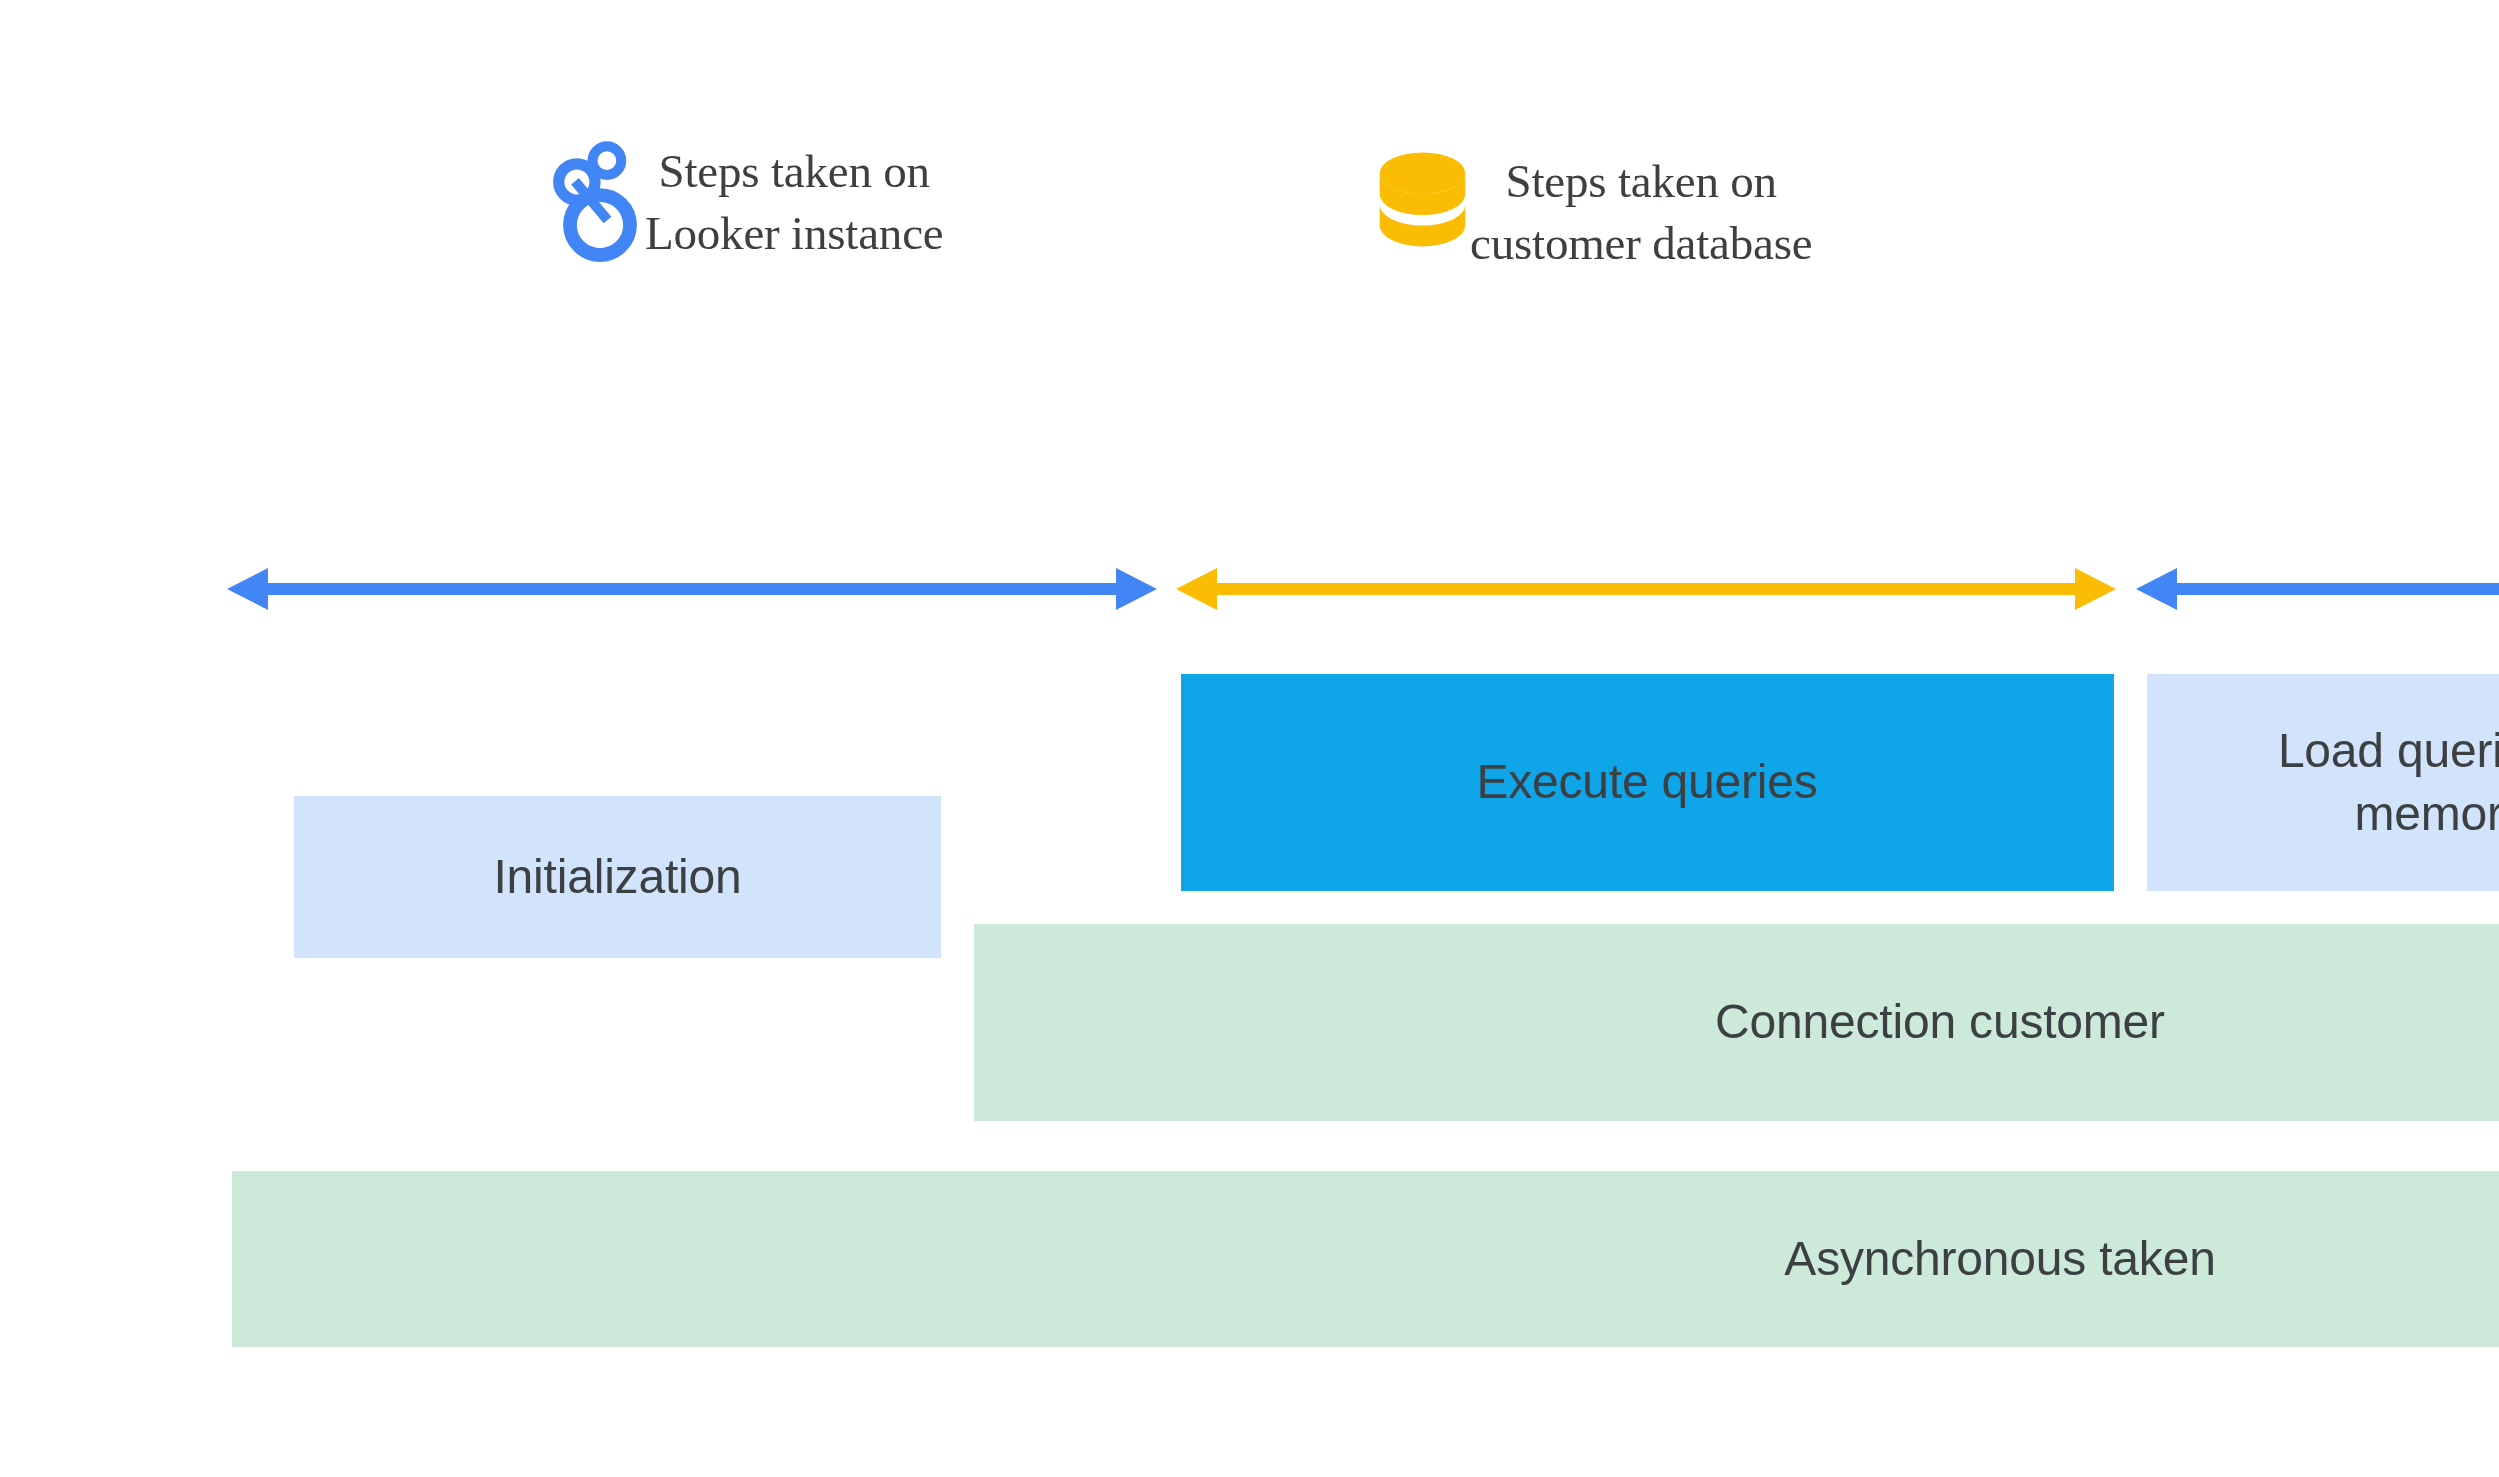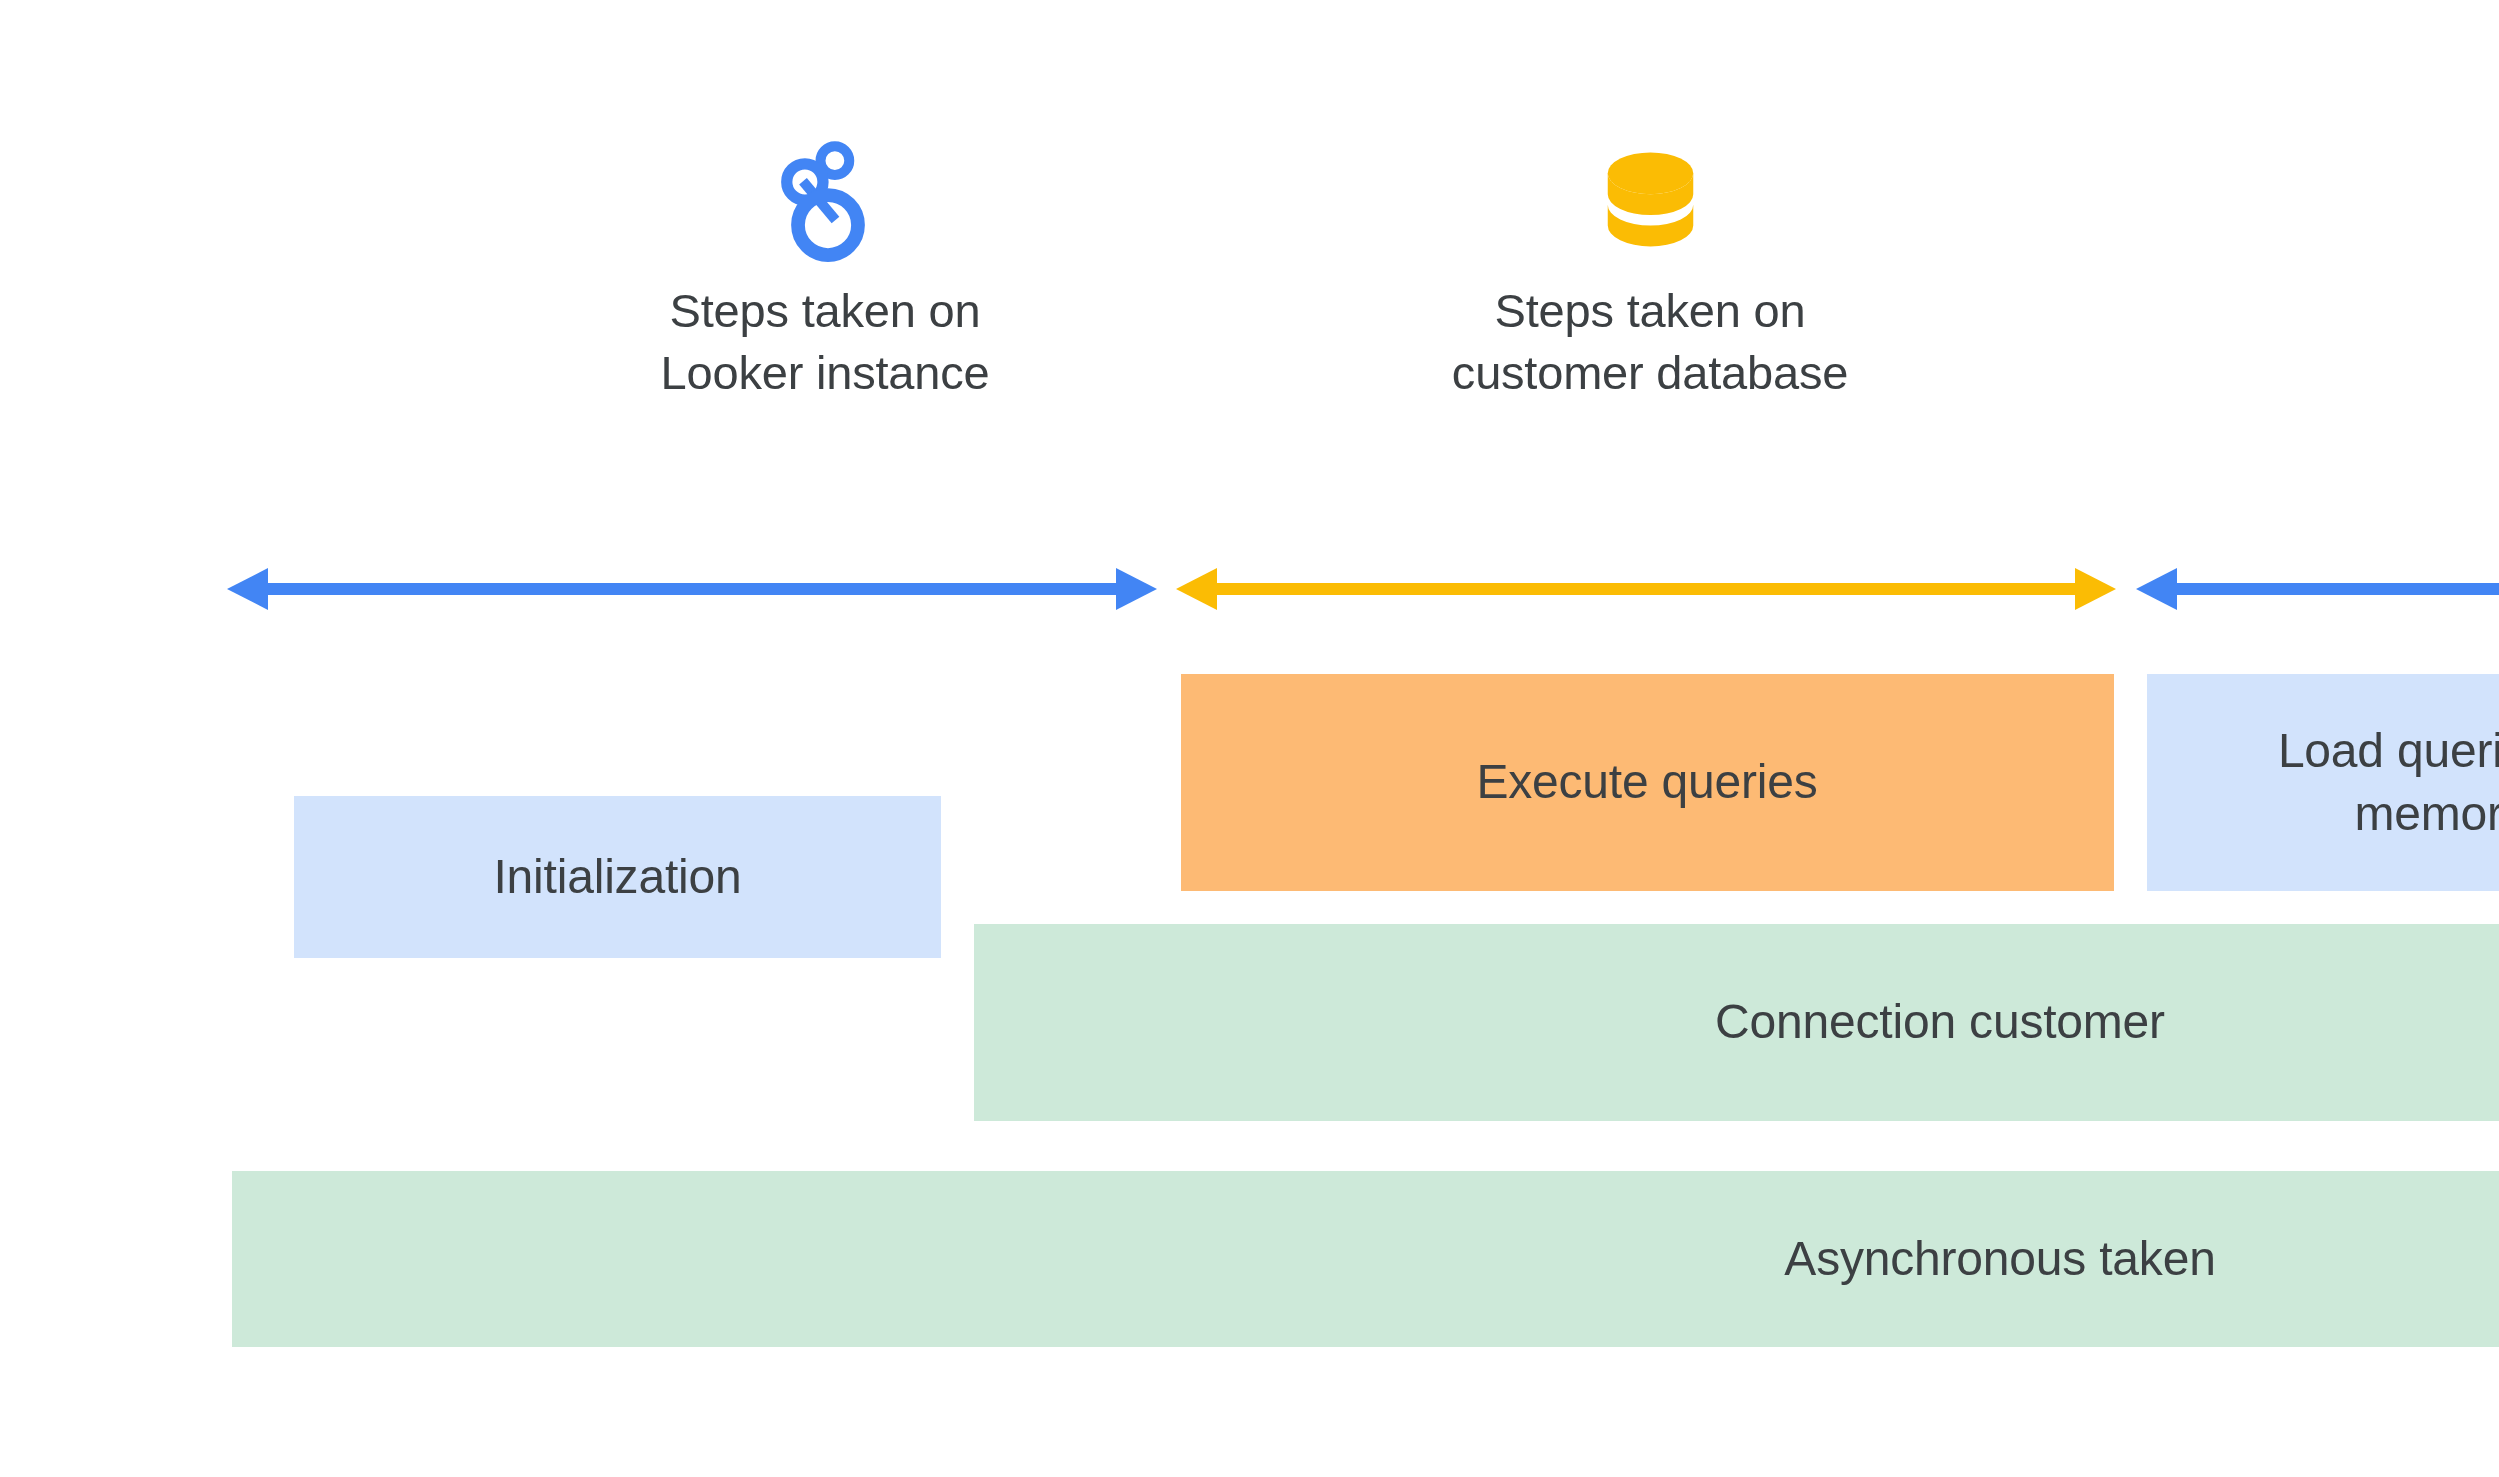--- a/index.html
+++ b/index.html
@@ -27,9 +27,8 @@
   .group-header {
     position: absolute;
     display: flex;
-    flex-direction: column;
-    align-items: center;
     text-align: center;
+    font-family: Liberation Serif, serif;
   }
   .group-icon {
     display: block;

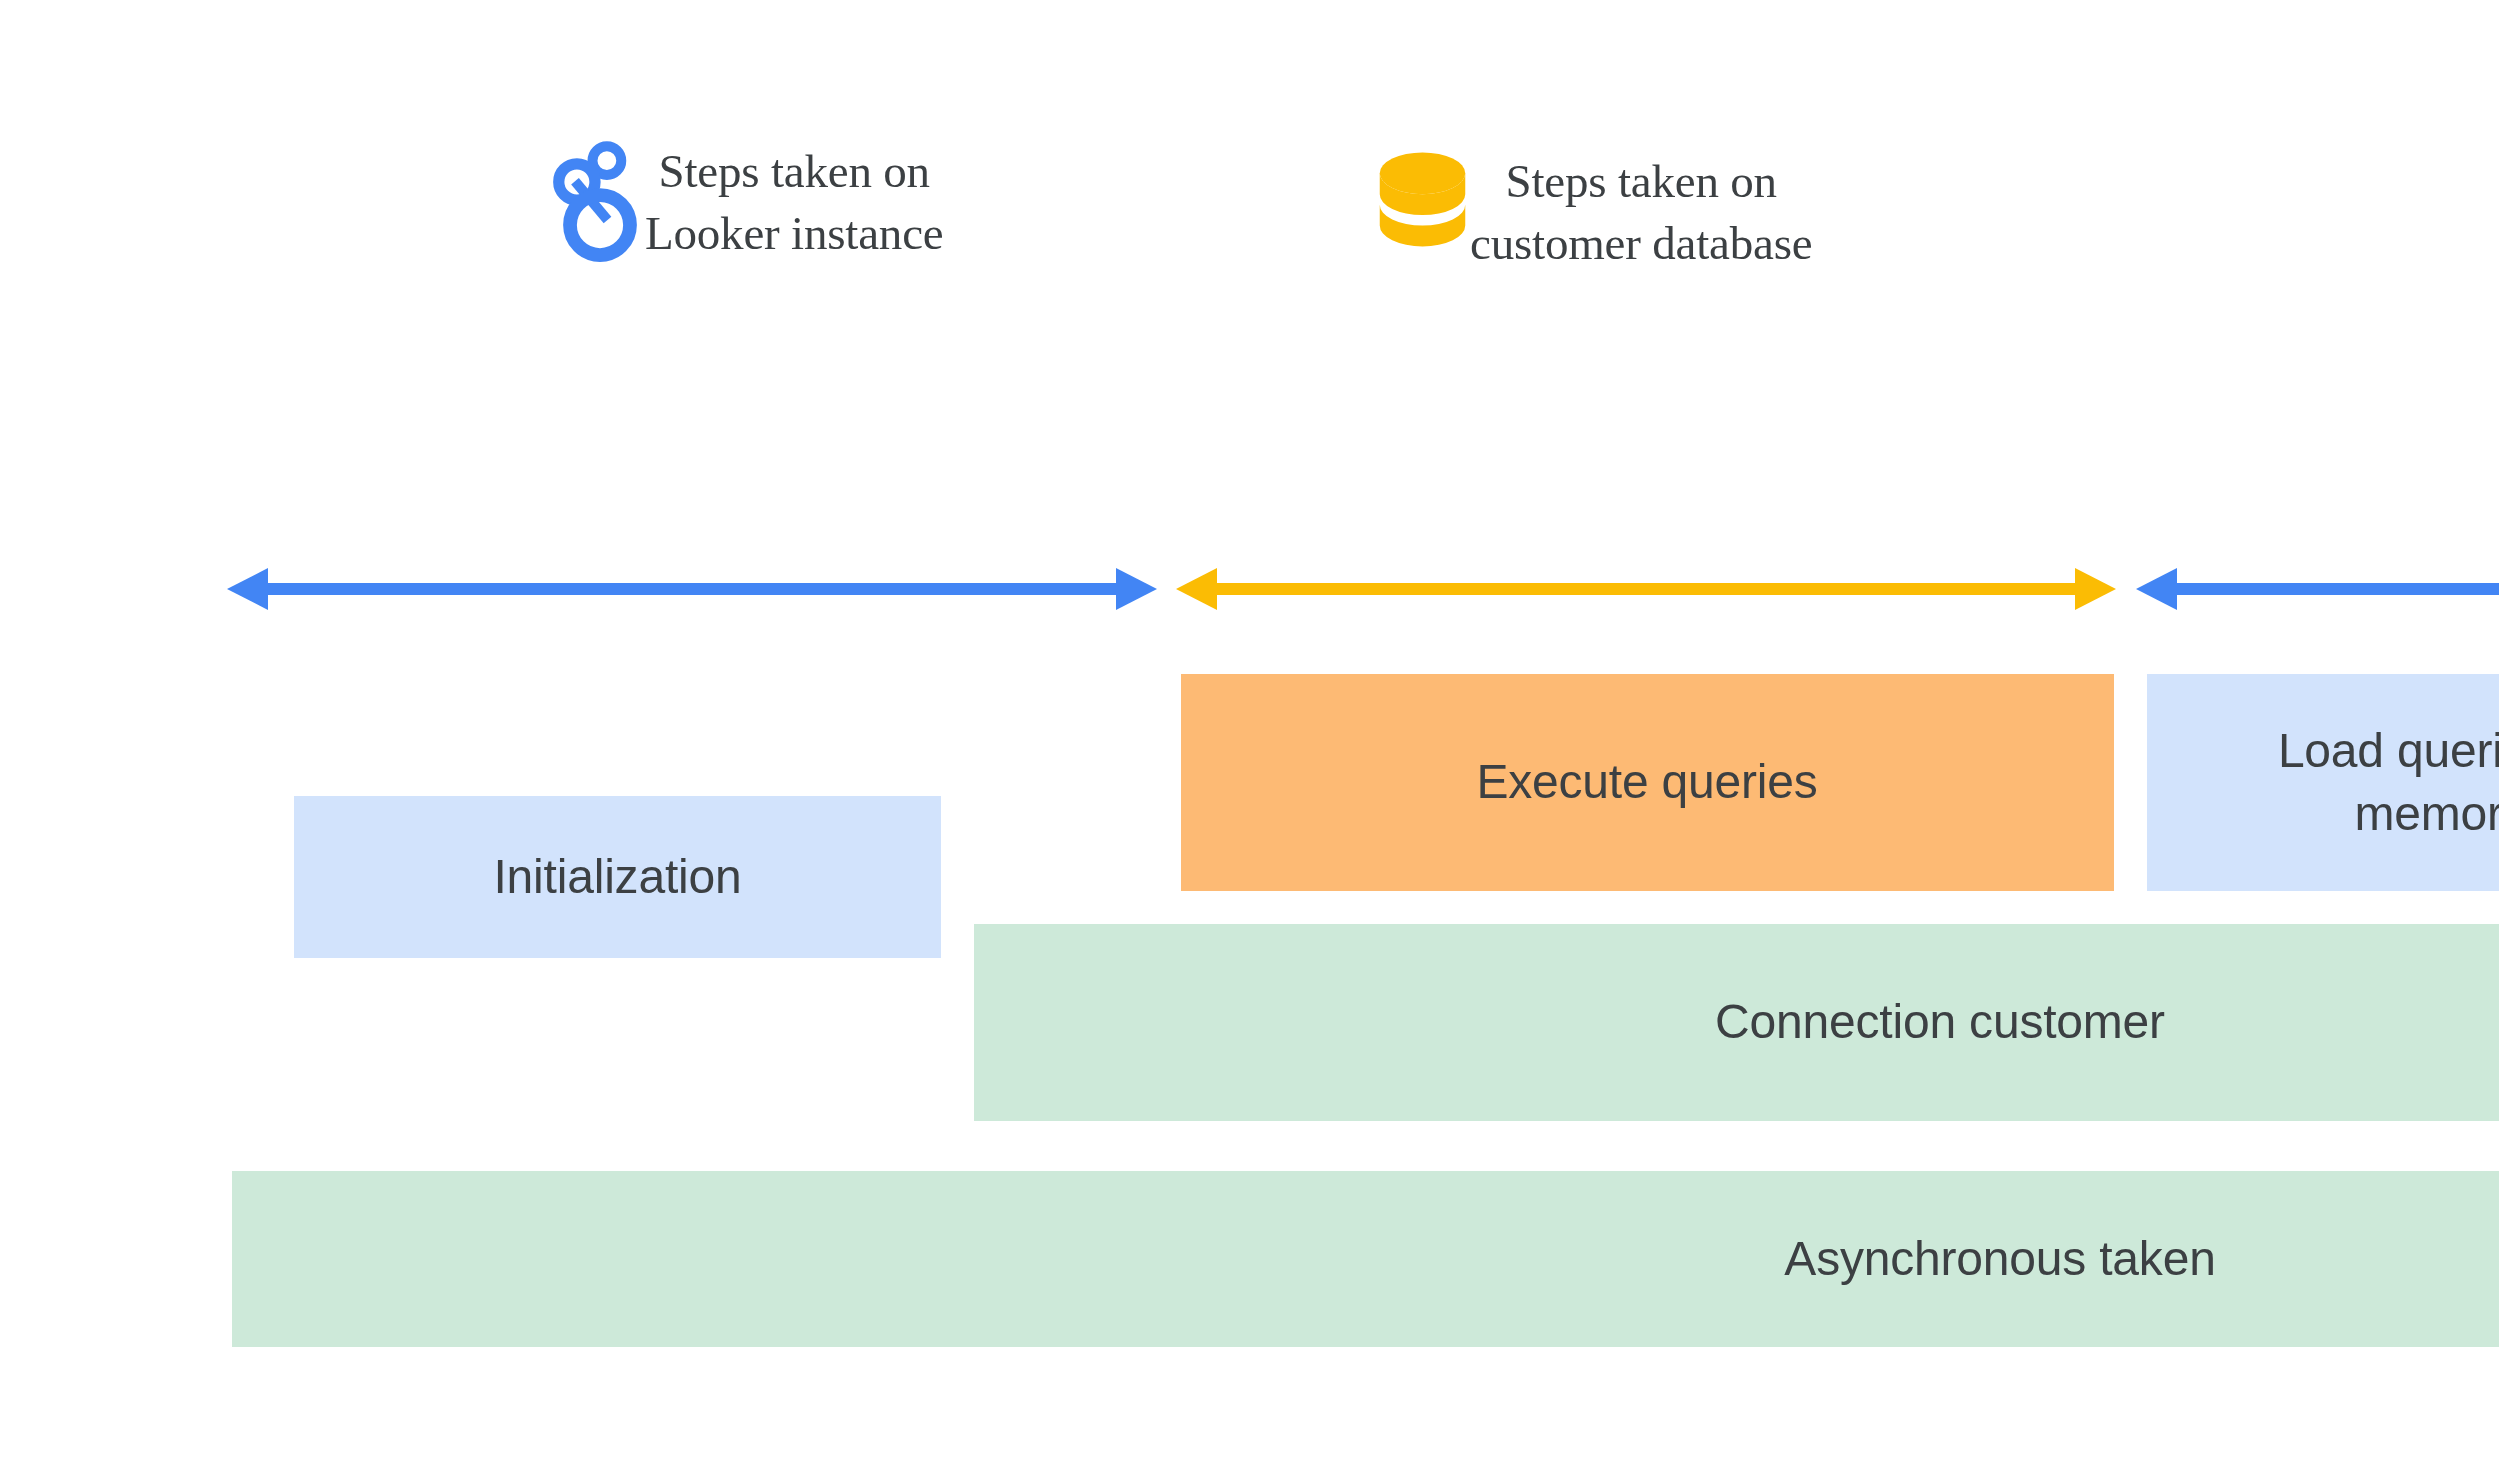--- a/index.html
+++ b/index.html
@@ -66,7 +66,7 @@
     box-sizing: border-box;
   }
   .block-blue   { background: #d2e3fc; }
-  .block-yellow { background: #fdba74; padding-left: 13px; }
+  .block-yellow { background: #0ea5e9; padding-left: 13px; }
   .block-green  { background: #cde9d9; }
 </style>
 </head>

